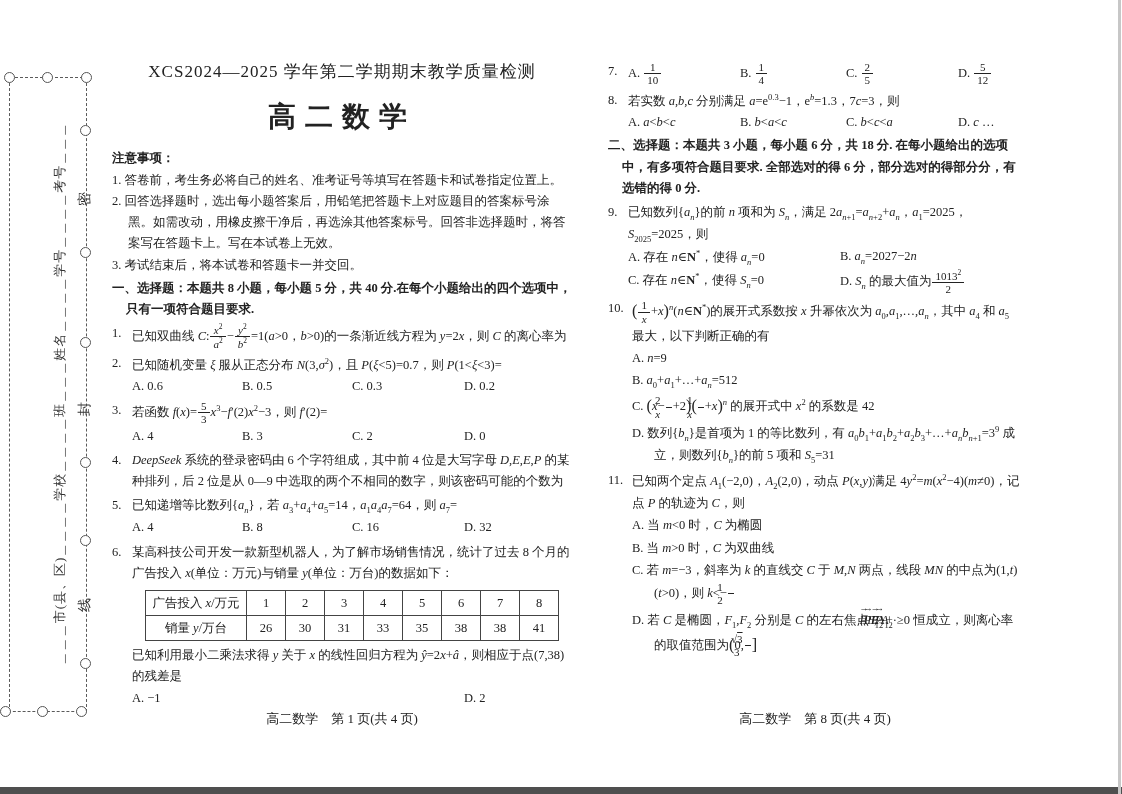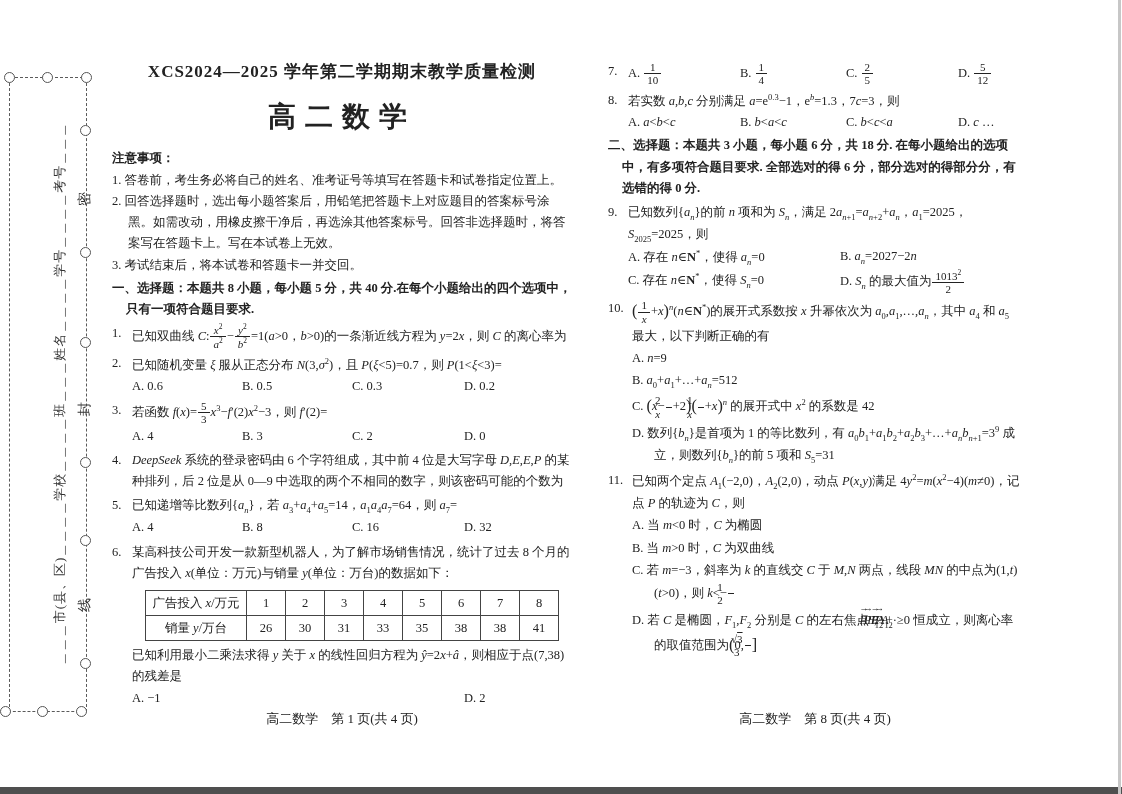--- a/index.html
+++ b/index.html
@@ -25,7 +25,7 @@
   .page{position:absolute;top:58px;height:700px;font-size:12.5px;line-height:1.7;}
   .page-l{left:112px;width:460px;}
   .page-r{left:608px;width:414px;}
-  .hdr{text-align:center;font-size:17px;font-weight:bold;letter-spacing:1px;}
+  .hdr{text-align:center;font-size:17px;font-weight:normal;letter-spacing:1px;}
   .ttl{text-align:center;font-size:28px;font-weight:bold;letter-spacing:9px;margin:6px 0 8px;}
   .nh{font-weight:bold;margin-top:2px;}
   .notice{padding-left:16px;text-indent:-16px;}

